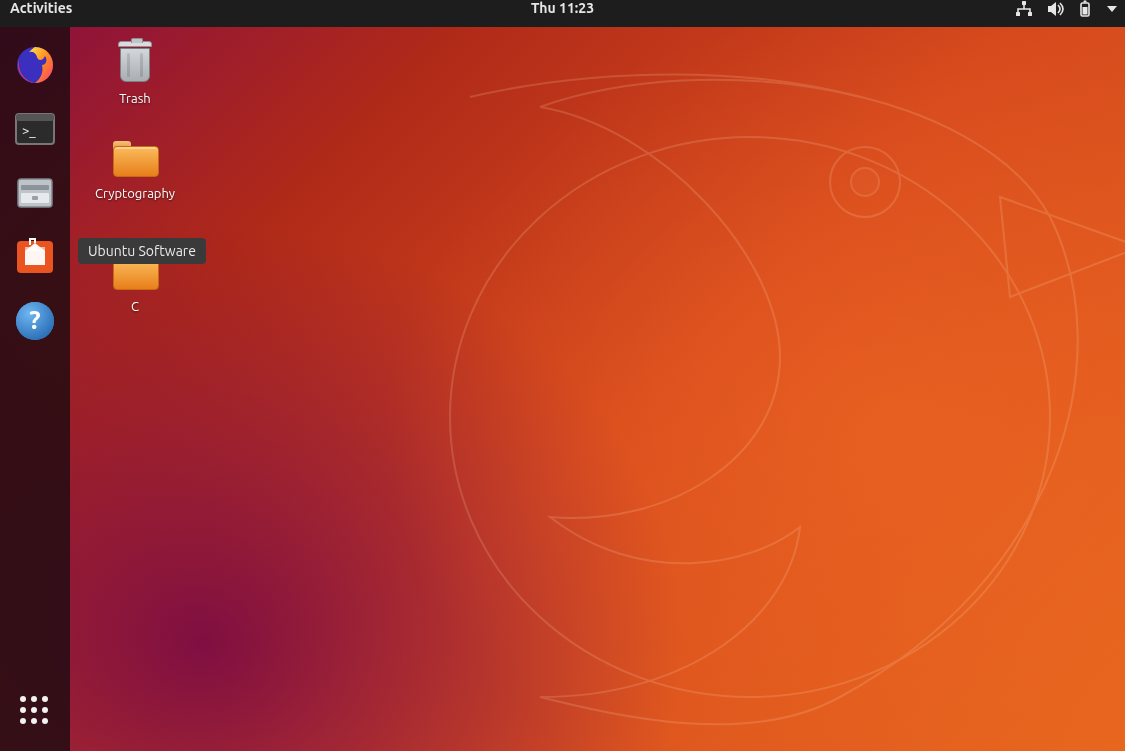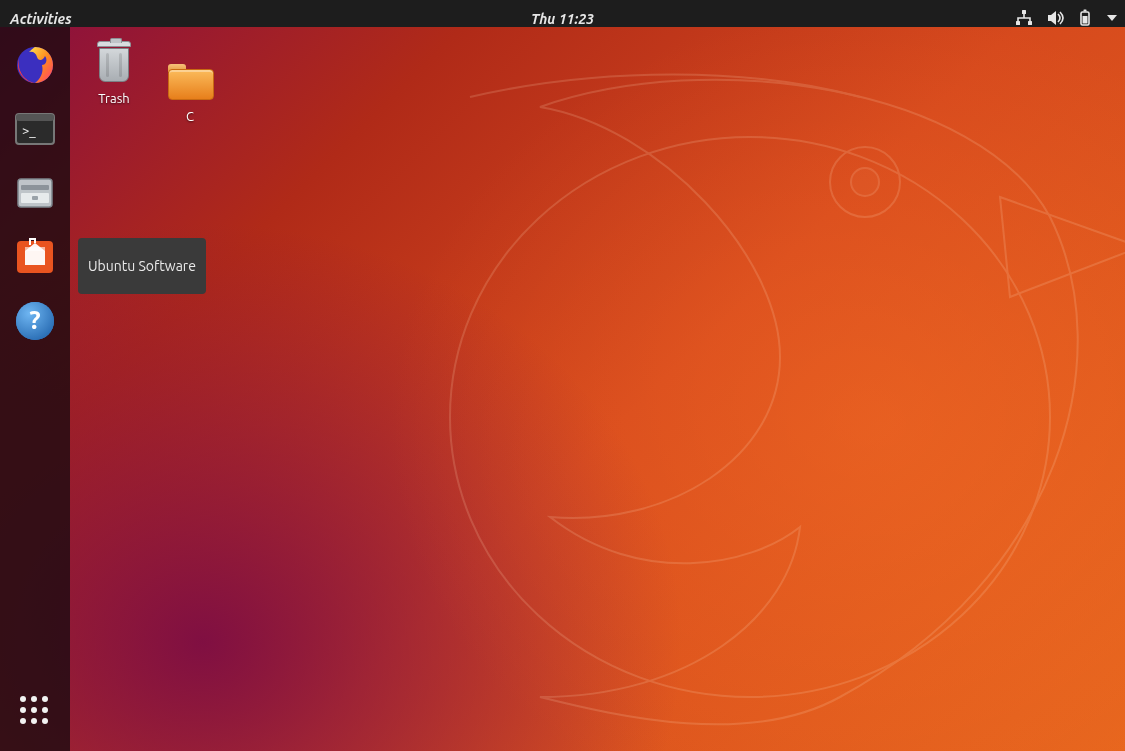--- a/index.html
+++ b/index.html
@@ -25,9 +25,8 @@
   .topbar {
     position: absolute; top:0; left:0; right:0; height:27px;
     background:#1d1d1d; color:#e6e6e6; font-size:14px; font-weight:600;
-    display:flex; align-items:flex-end; padding:0 8px 0 10px;
+    display:flex; align-items:flex-start; padding:0 8px 0 10px;
     z-index:10;
-    font-style:italic;
   }
   .topbar .activities { cursor:pointer; }
   .topbar .clock { position:absolute; left:50%; transform:translateX(-50%); cursor:pointer; }

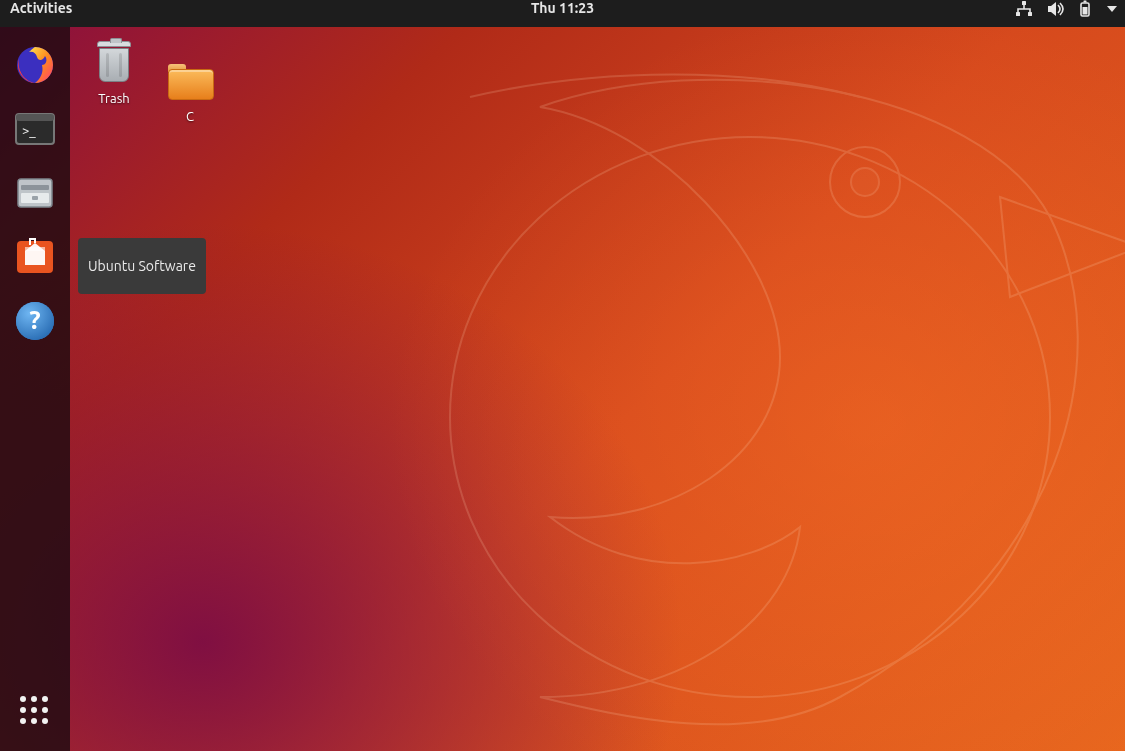--- a/index.html
+++ b/index.html
@@ -71,7 +71,7 @@
   
   .desktop-icons {
     position:absolute; top:12px; left:90px;
-    display:flex; gap:28px;
+    display:flex; flex-direction:column; gap:28px;
     width:90px; z-index:3;
   }
   .dicon {

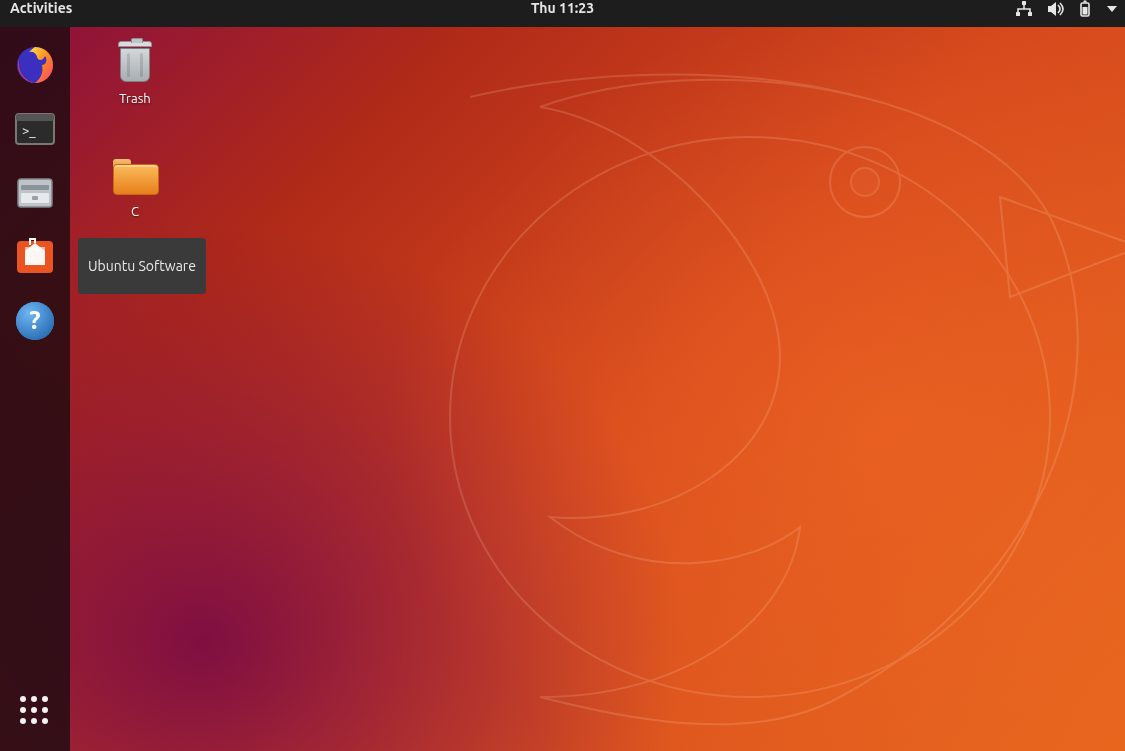--- a/index.html
+++ b/index.html
@@ -201,6 +201,12 @@
       <div class="label">Trash</div>
     </div>
 
+    <div class="dicon">
+      <div class="glyph">
+          <div class="folder"></div>
+        </div>
+      <div class="label">Cryptography</div>
+    </div>
 
 
     <div class="dicon" style="margin-top:18px;">

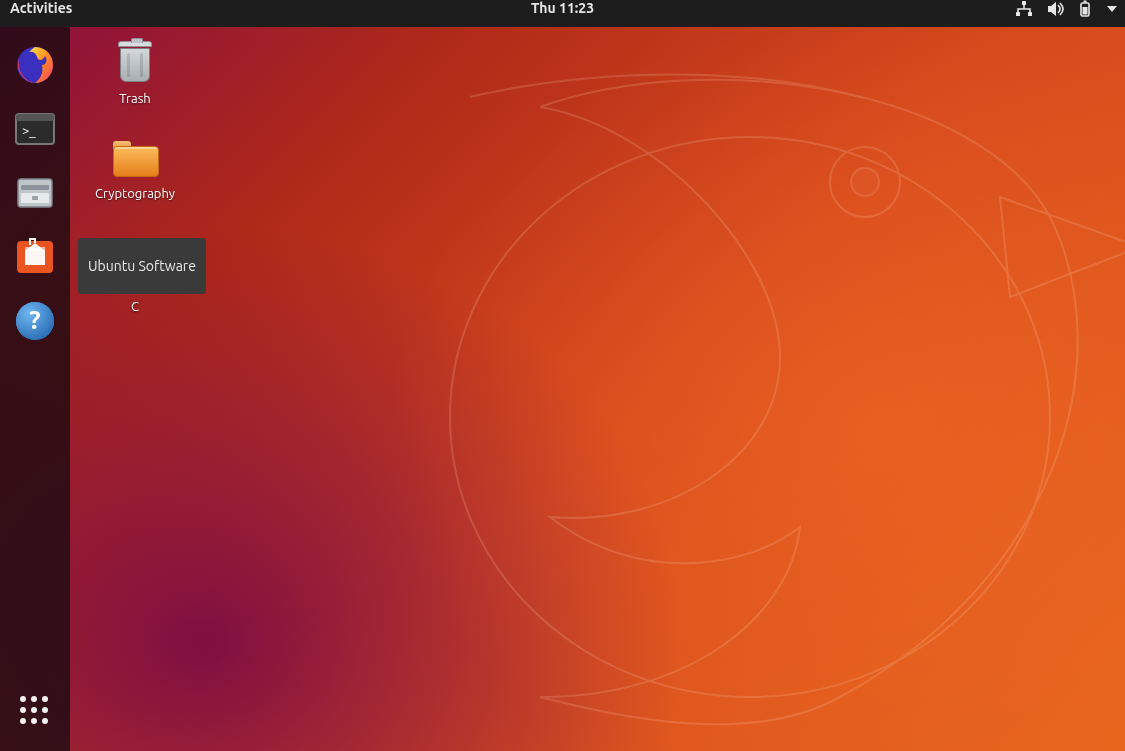--- a/index.html
+++ b/index.html
@@ -64,7 +64,7 @@
   .tooltip {
     position:absolute; left:78px; top:238px;
     background:#3a3a3a; color:#eaeaea; font-size:14px;
-    padding:20px 10px; border-radius:4px; white-space:nowrap;
+    padding:5px 10px; border-radius:4px; white-space:nowrap;
     z-index:20;
   }
 

